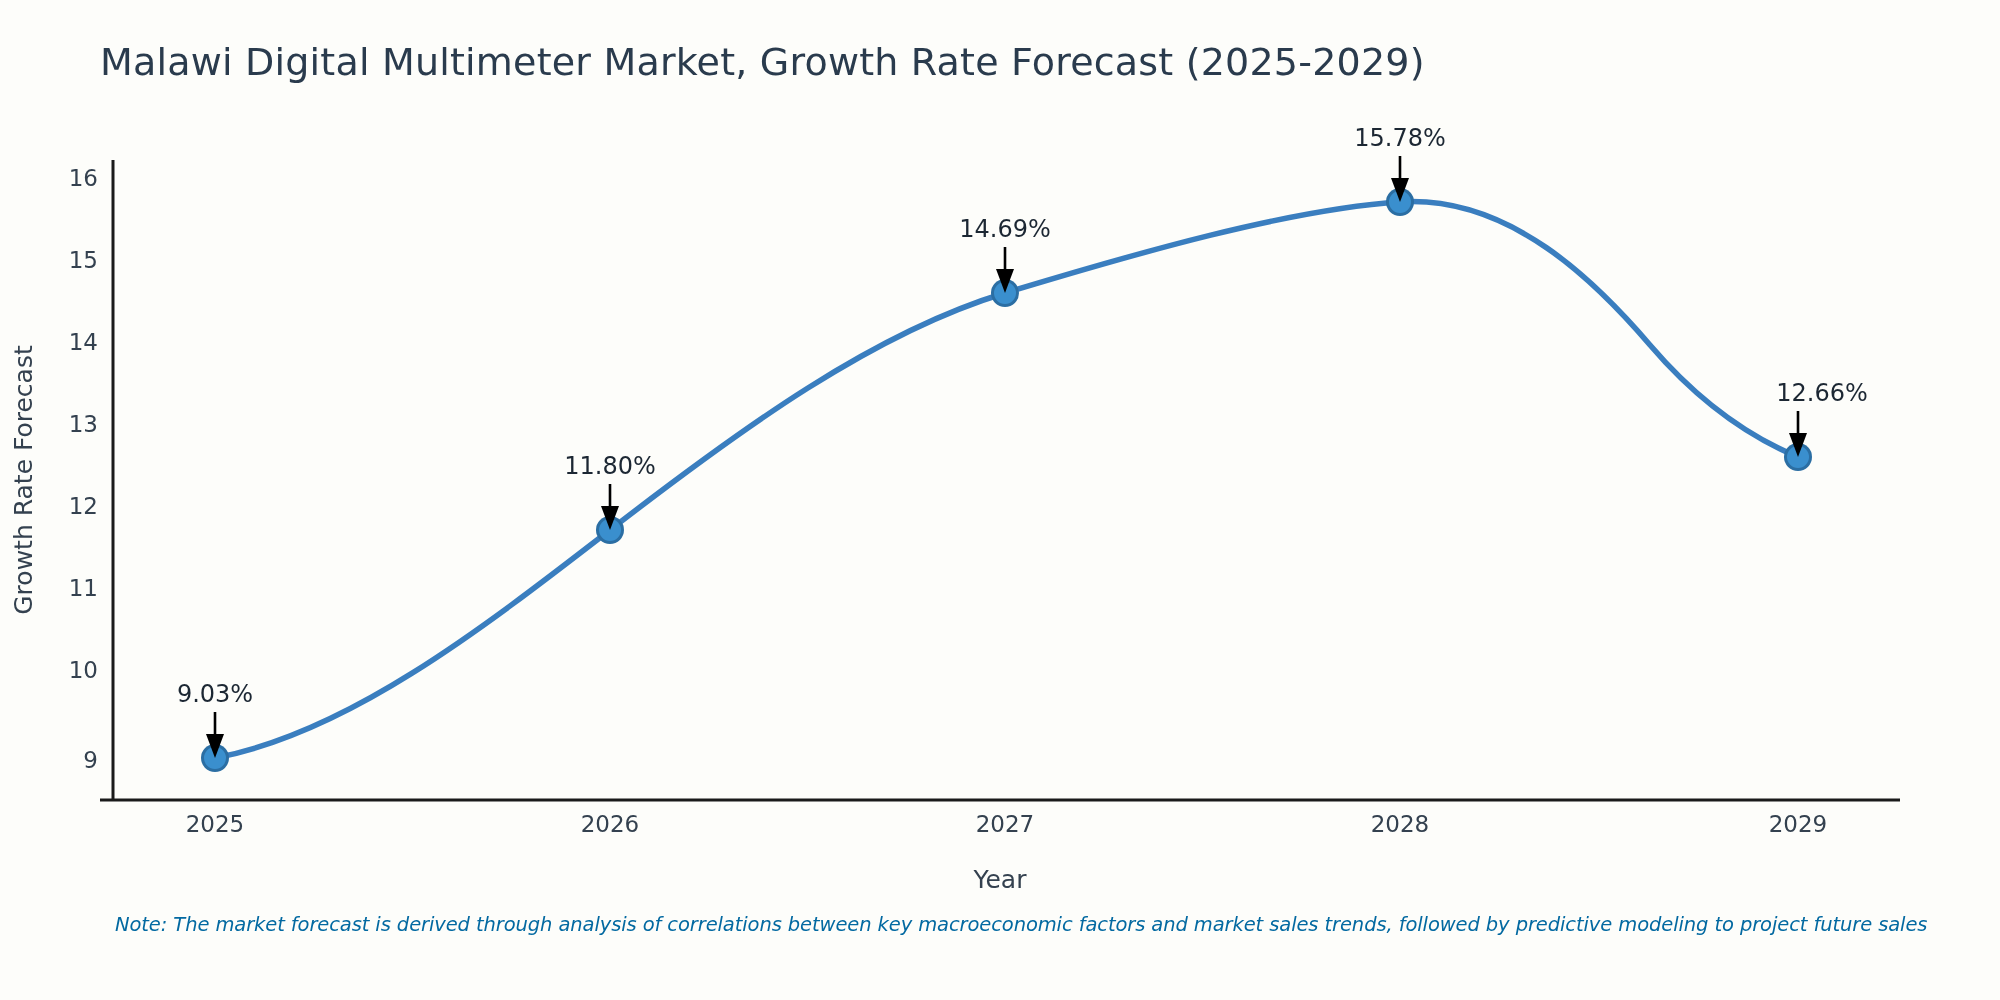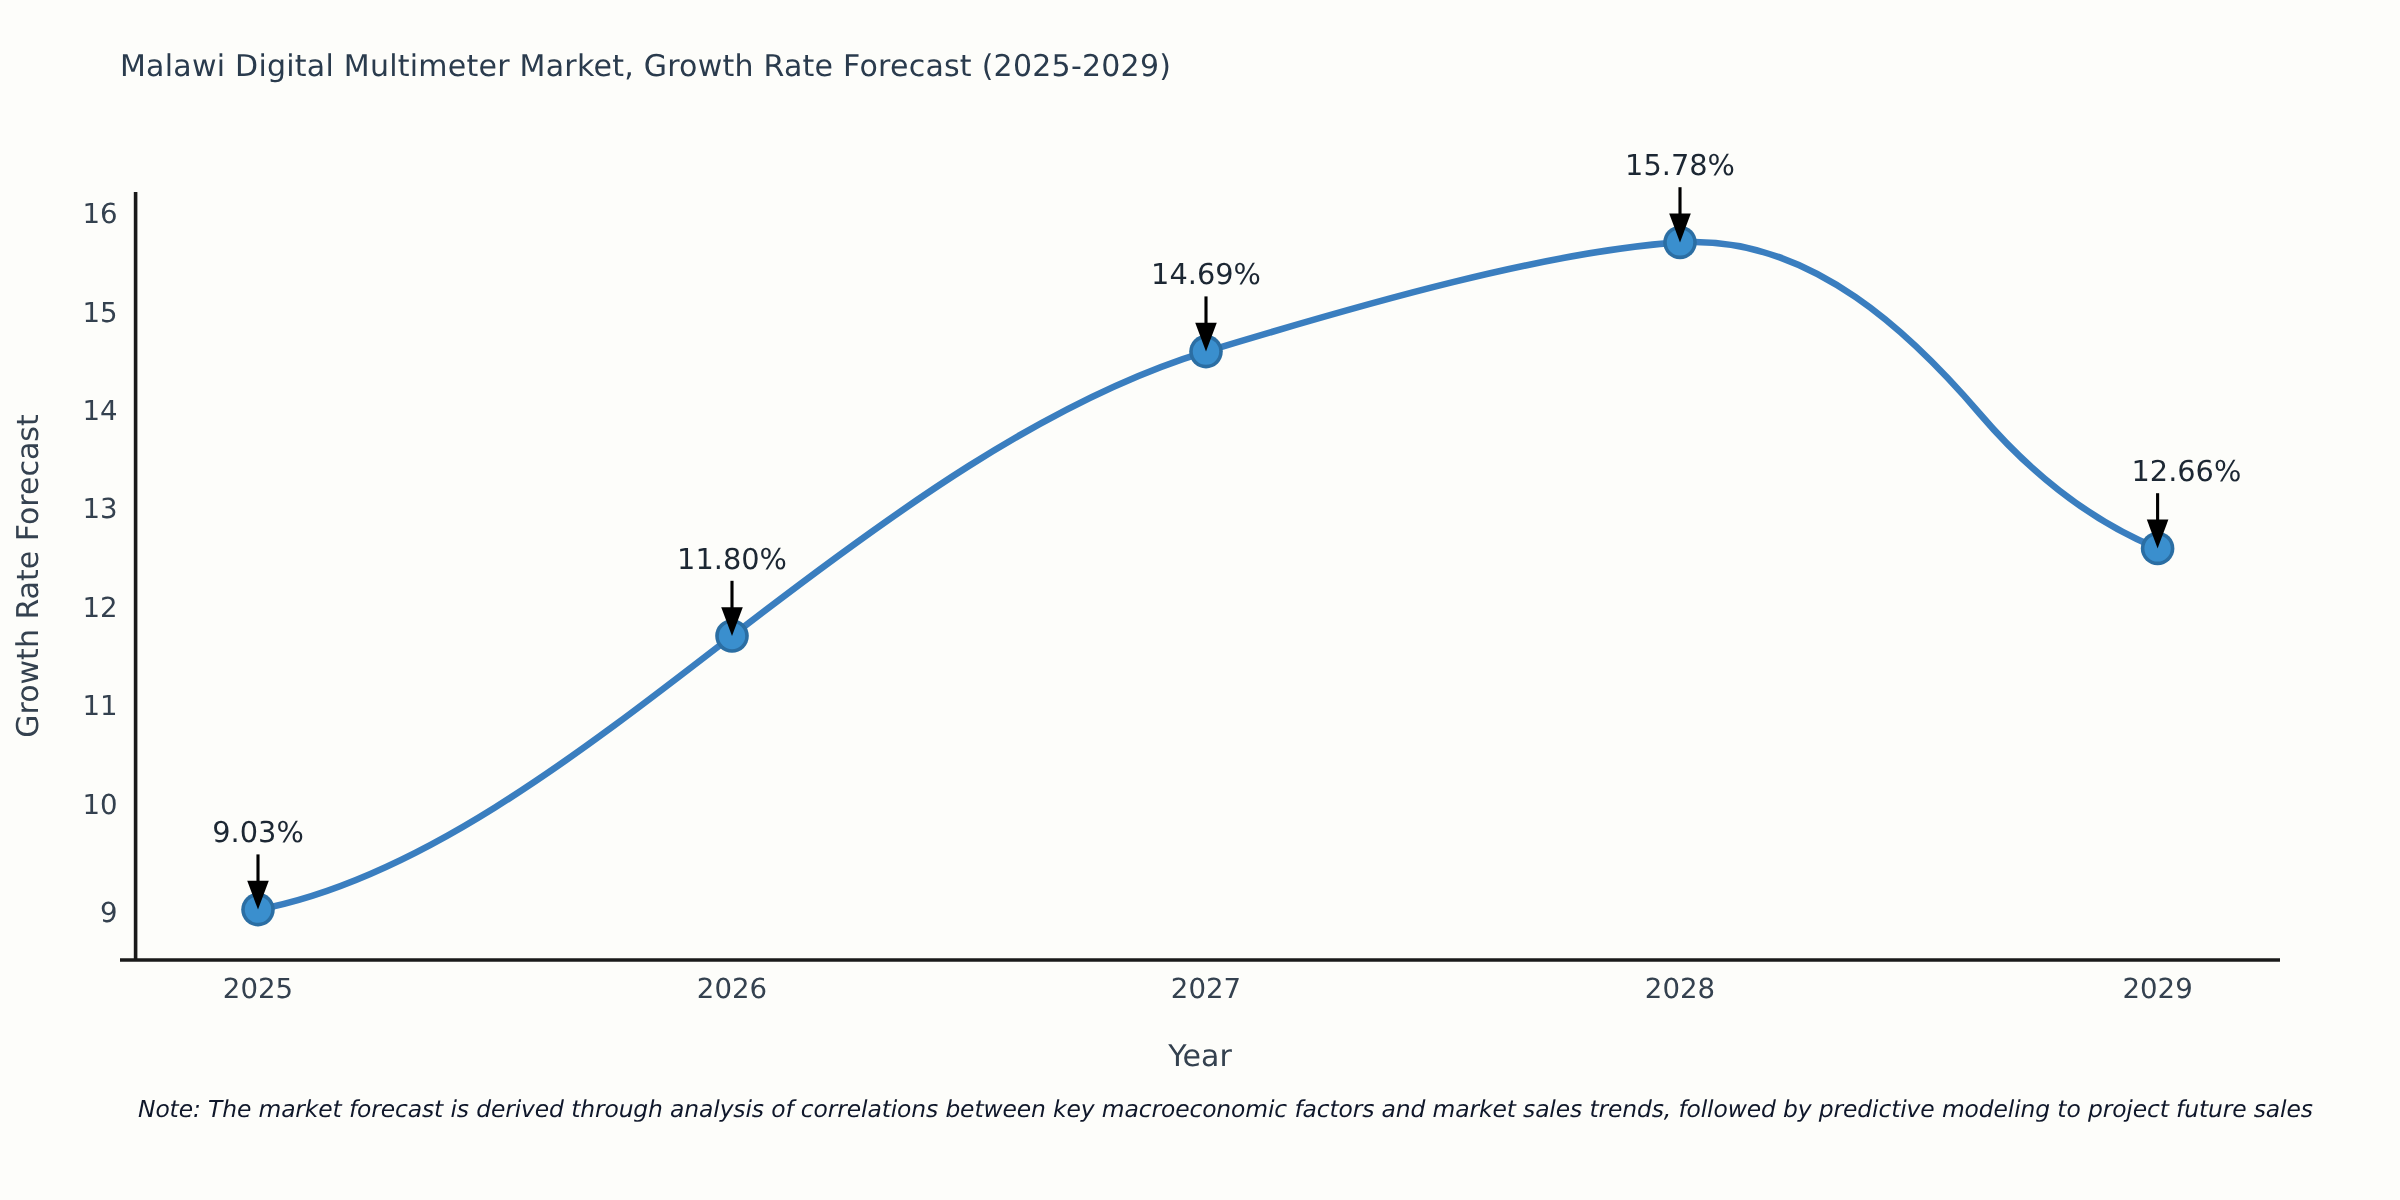--- a/index.html
+++ b/index.html
@@ -23,7 +23,7 @@
     position: absolute;
     left: 100px;
     top: 40px;
-    font-size: 25px;
+    font-size: 38px;
     color: #2a3b4d;
     letter-spacing: 0.2px;
     white-space: nowrap;

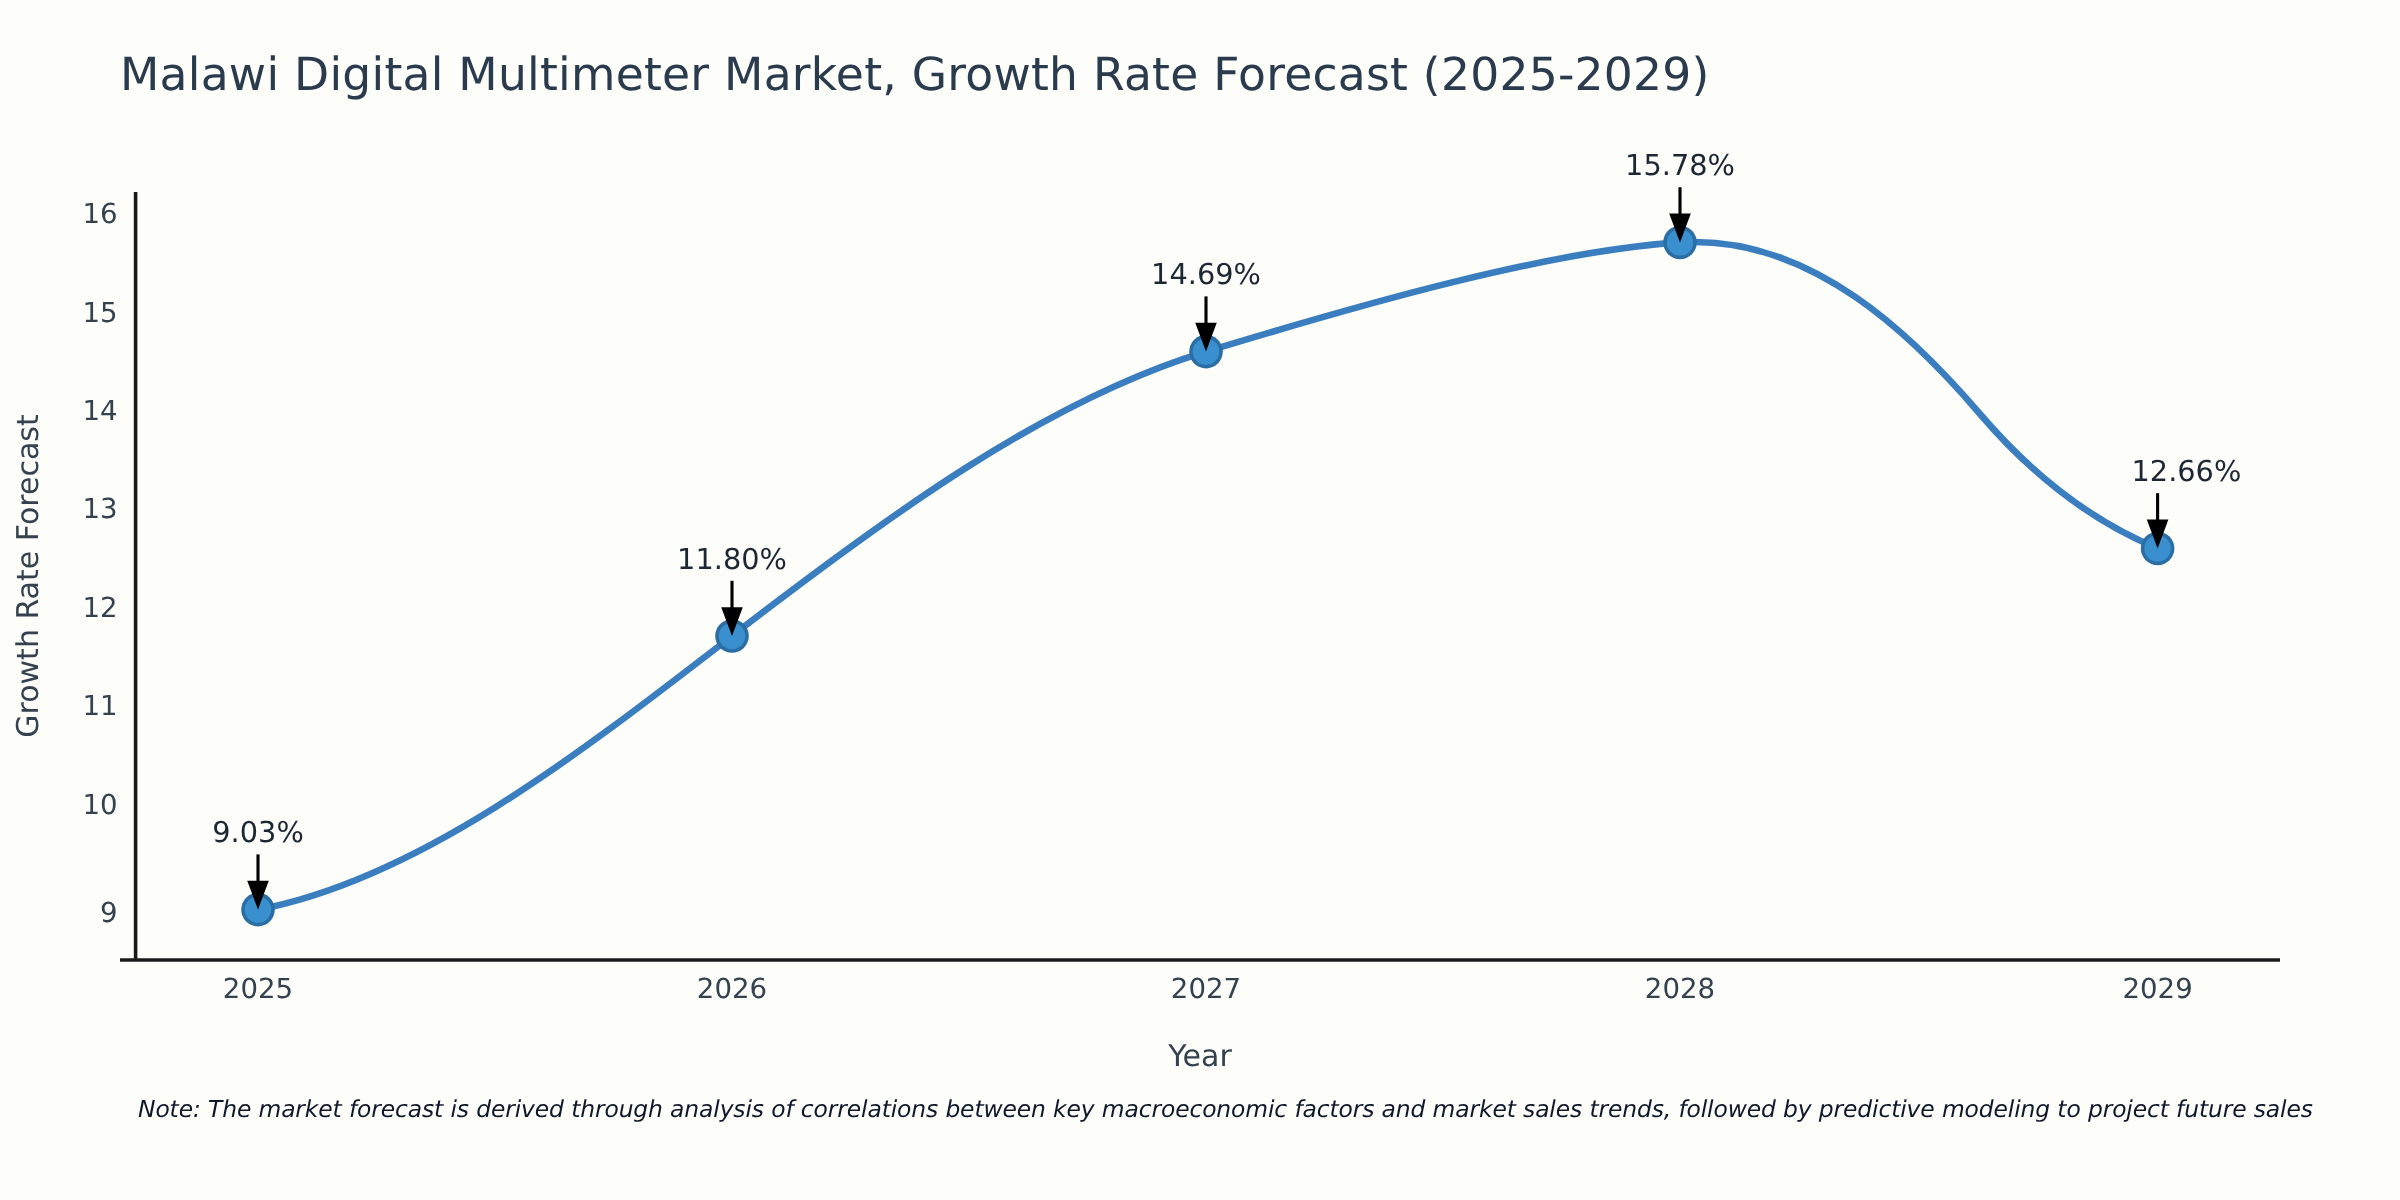--- a/index.html
+++ b/index.html
@@ -56,7 +56,7 @@
     top: 913px;
     font-size: 19.5px;
     font-style: italic;
-    color: #0f172a;
+    color: #0369a1;
     white-space: nowrap;
     letter-spacing: -0.1px;
   }

